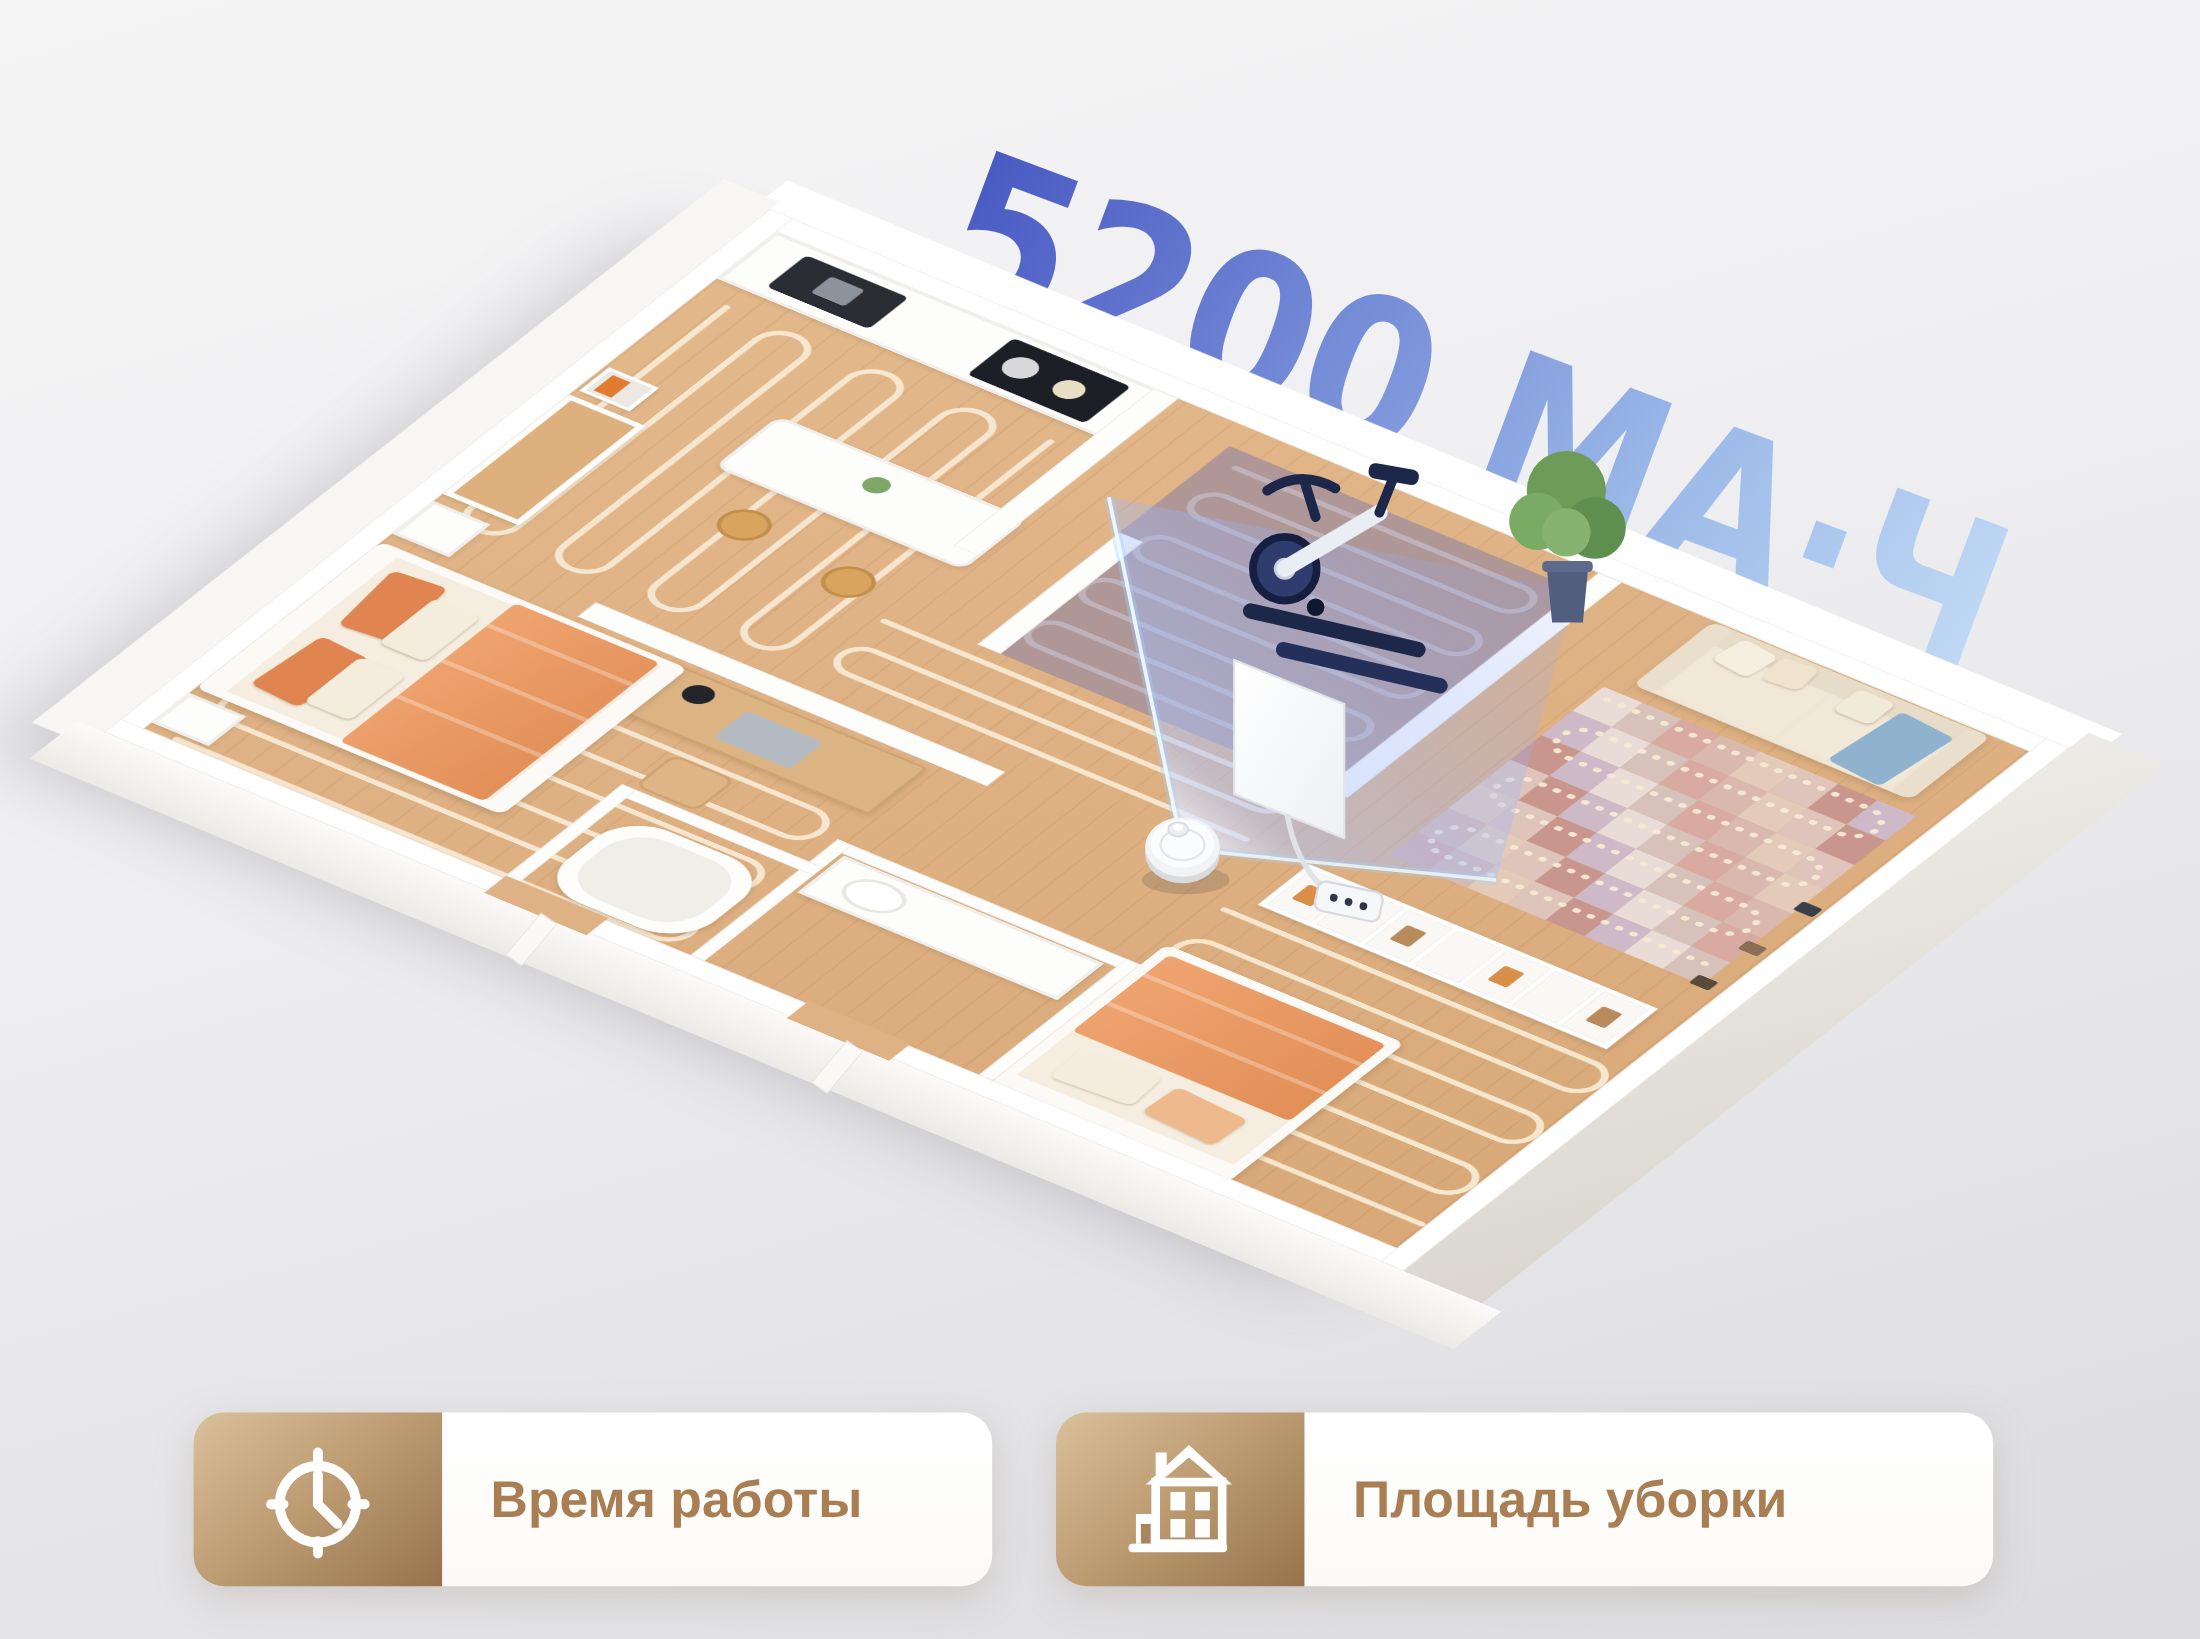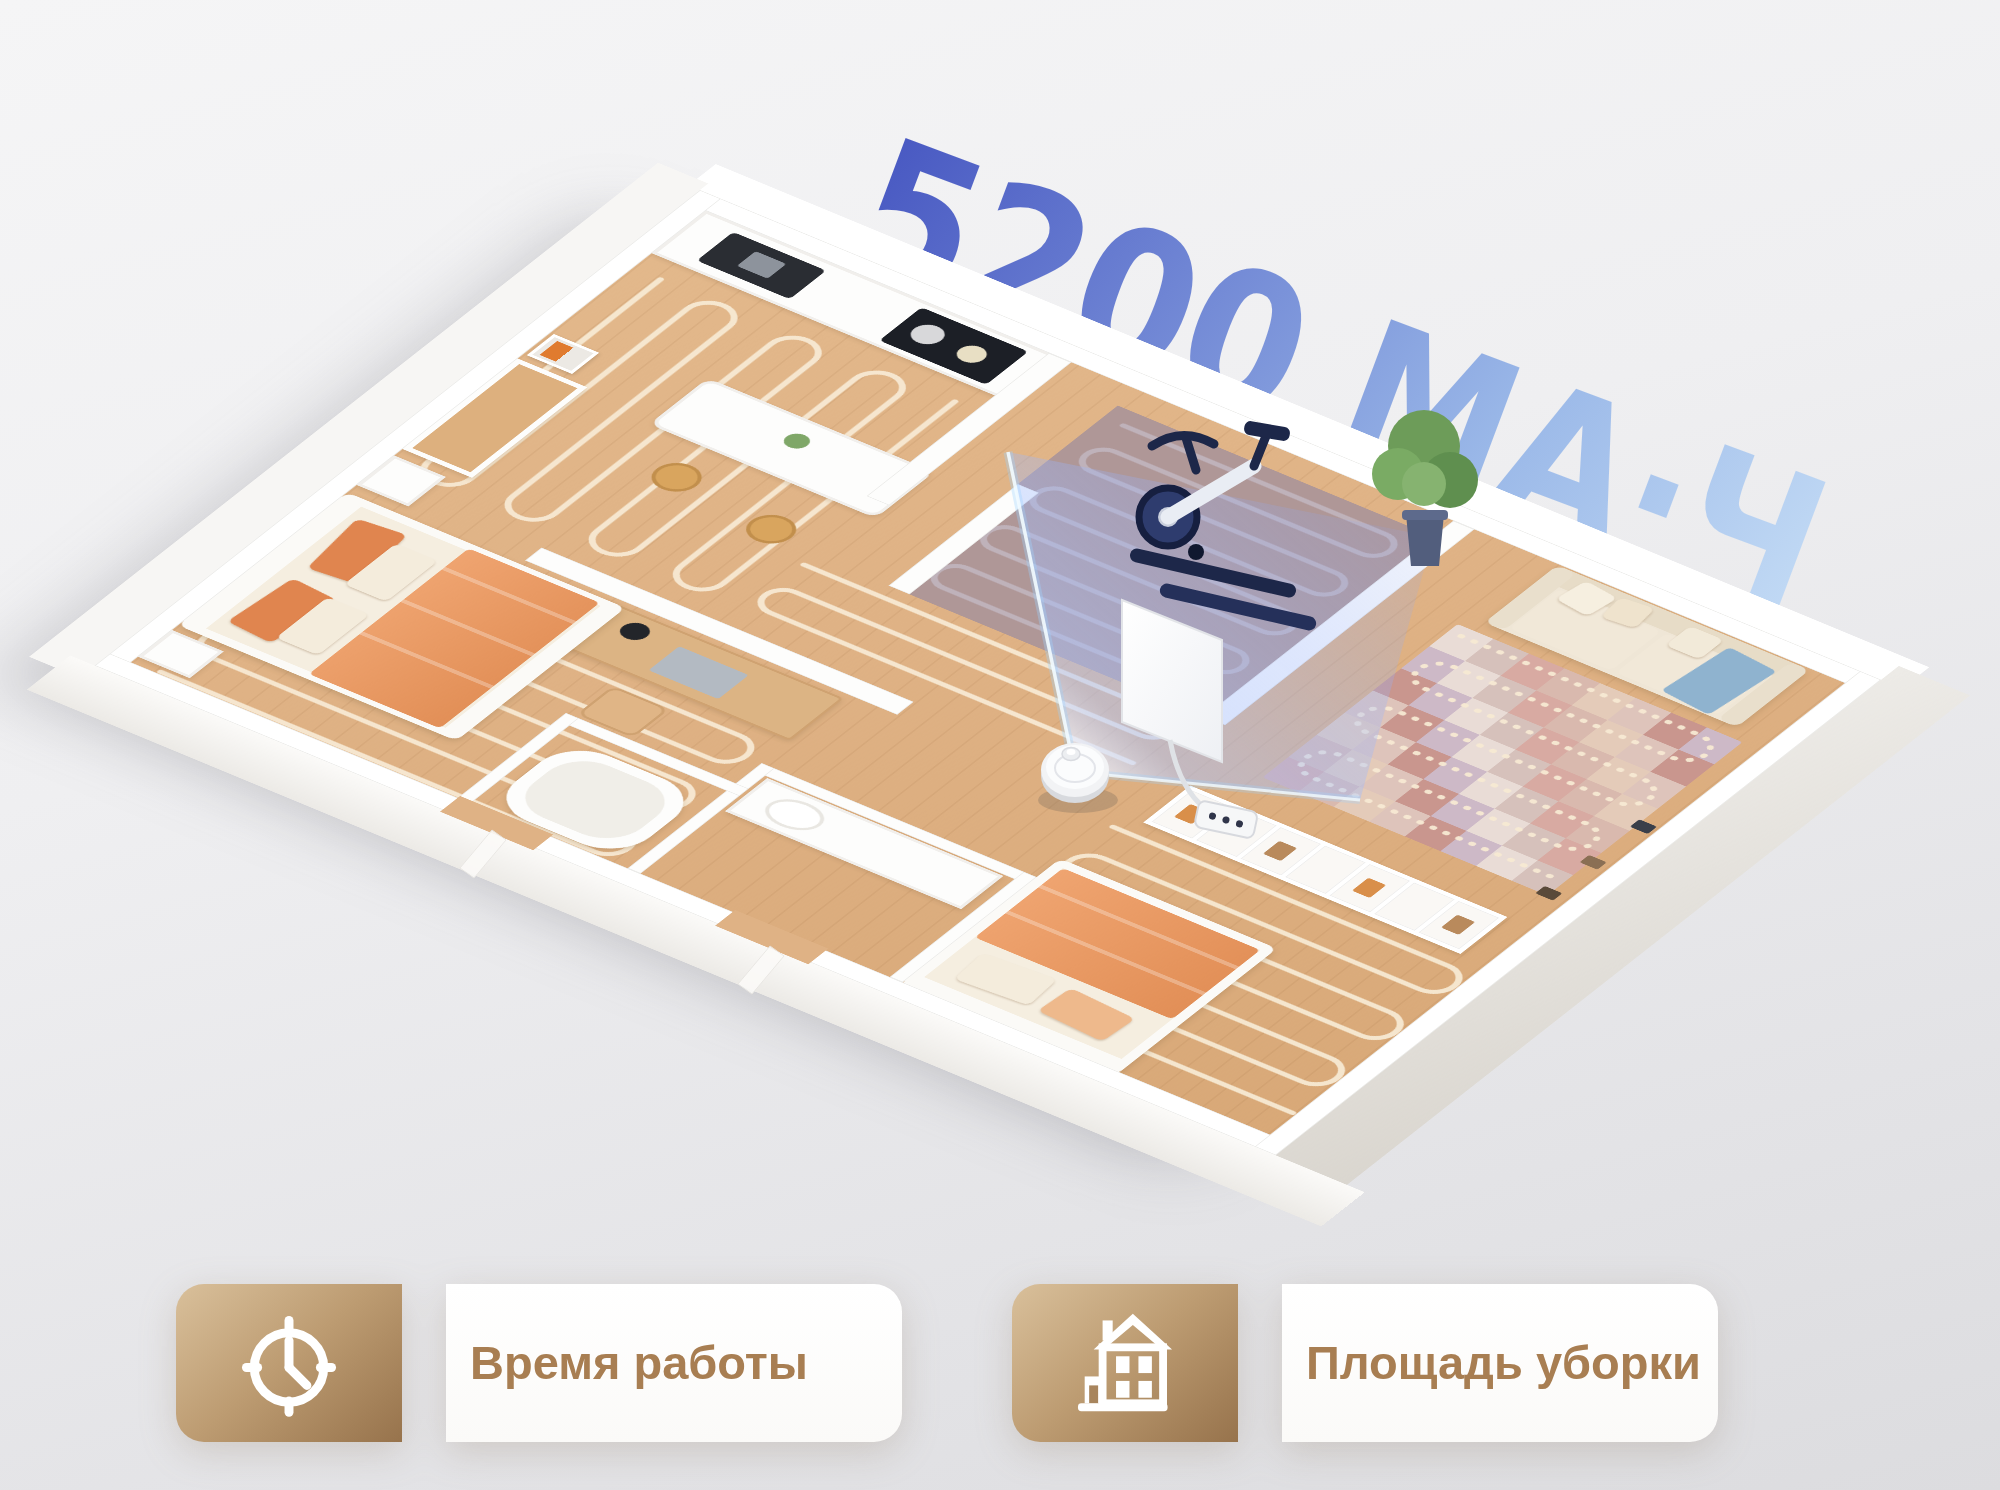--- a/index.html
+++ b/index.html
@@ -72,8 +72,8 @@
         background:linear-gradient(140deg,#d9c09b 0%,#bd9c72 48%,#97734c 100%);
         display:flex;align-items:center;justify-content:center;}
   .badge .text-box{flex:1;background:linear-gradient(180deg,#ffffff,#fbfaf8);border-radius:0 28px 28px 0;
-        display:flex;flex-direction:column;justify-content:center;padding-left:24px;
-        color:#a87e52;font-weight:bold;font-size:47px;line-height:1.3;margin-left:44px;}
+        display:flex;flex-direction:column;justify-content:center;padding-left:44px;
+        color:#a87e52;font-weight:bold;font-size:47px;line-height:1.3;}
   .badge.left{left:176px;width:726px;}
   .badge.right{left:1012px;width:706px;}
   .text-box sup{font-size:28px;vertical-align:super;}

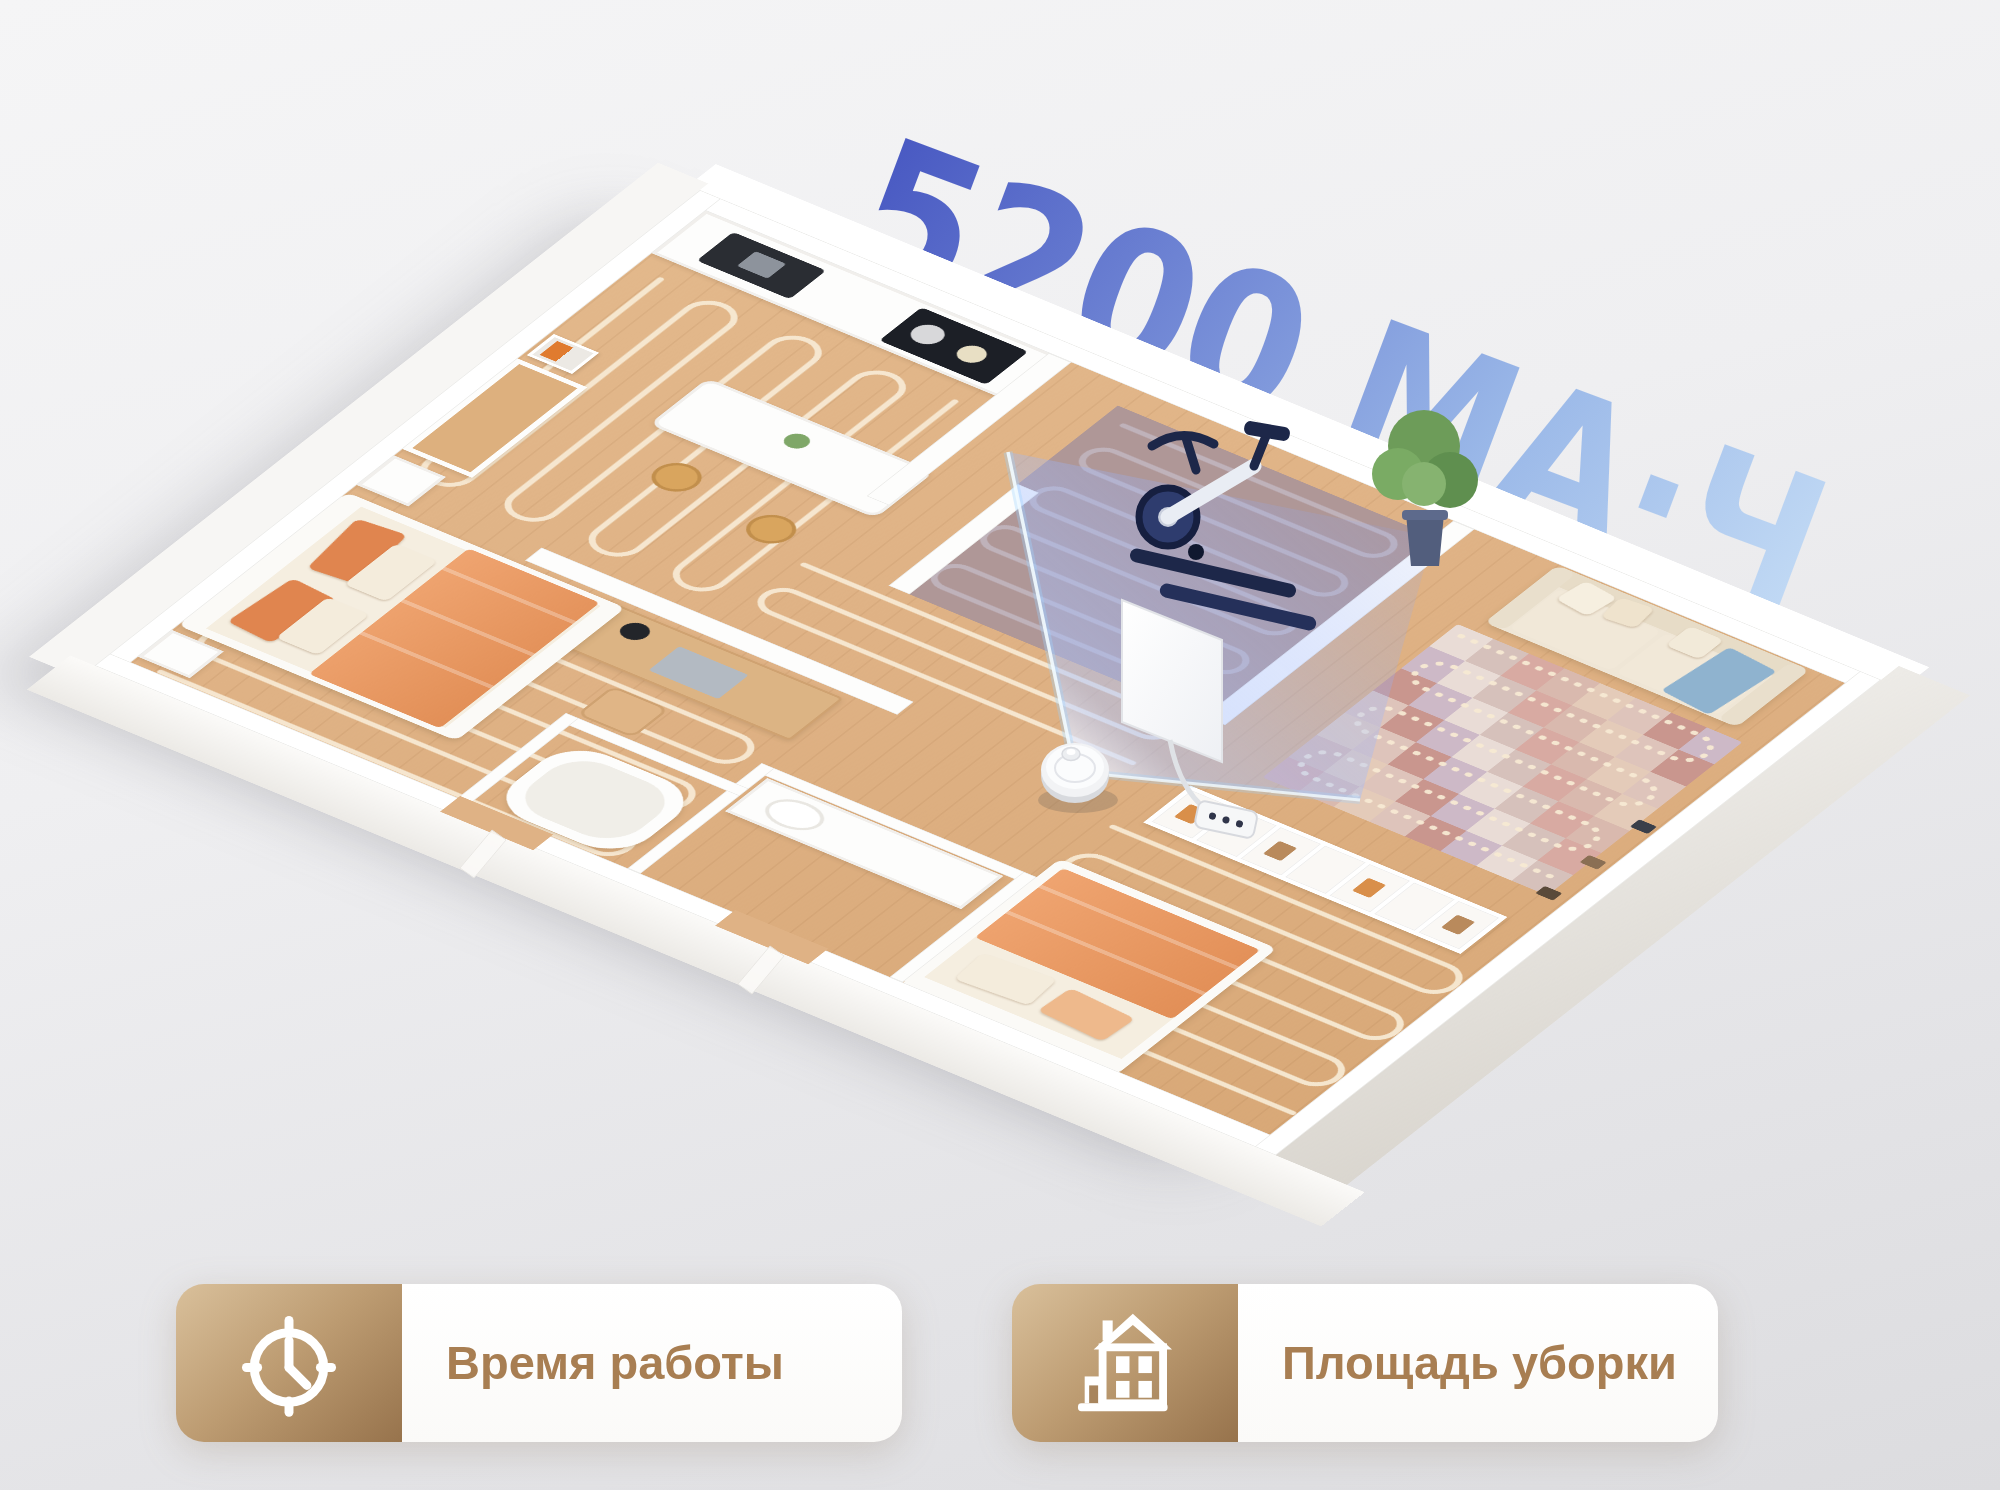--- a/index.html
+++ b/index.html
@@ -75,7 +75,7 @@
         display:flex;flex-direction:column;justify-content:center;padding-left:44px;
         color:#a87e52;font-weight:bold;font-size:47px;line-height:1.3;}
   .badge.left{left:176px;width:726px;}
-  .badge.right{left:1012px;width:706px;}
+  .badge.right{left:960px;width:852px;}
   .text-box sup{font-size:28px;vertical-align:super;}
 </style>
 </head>

